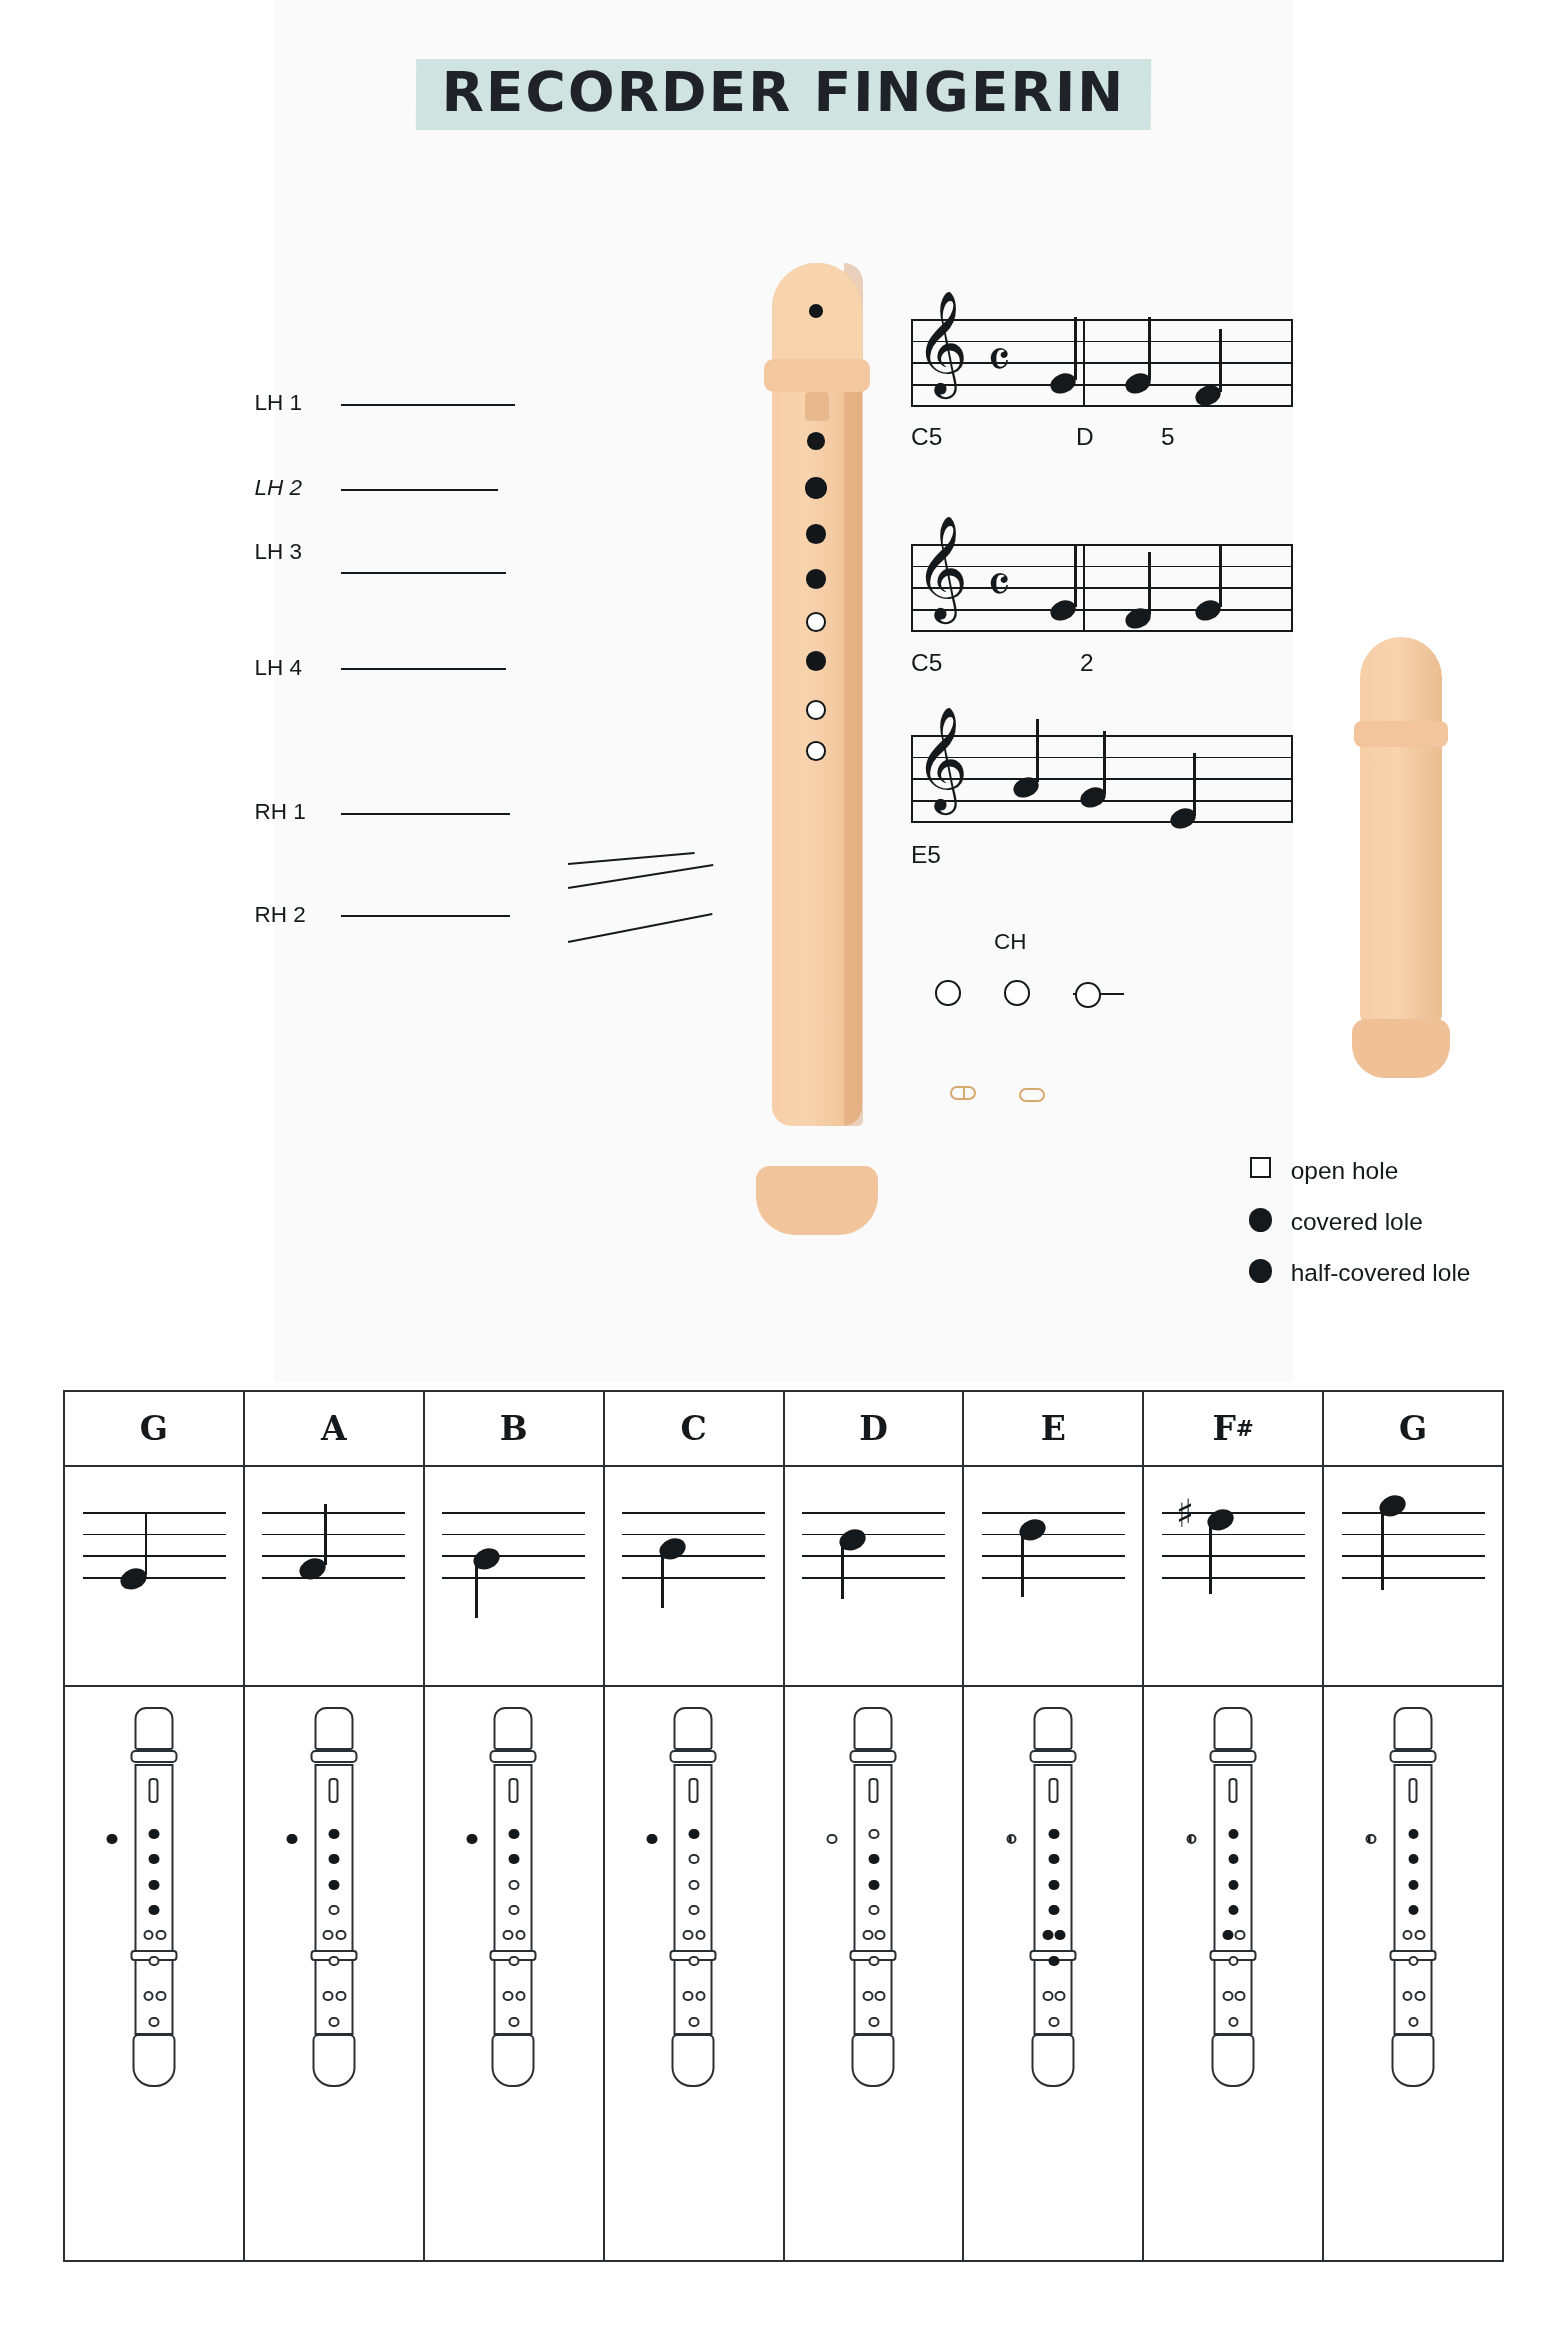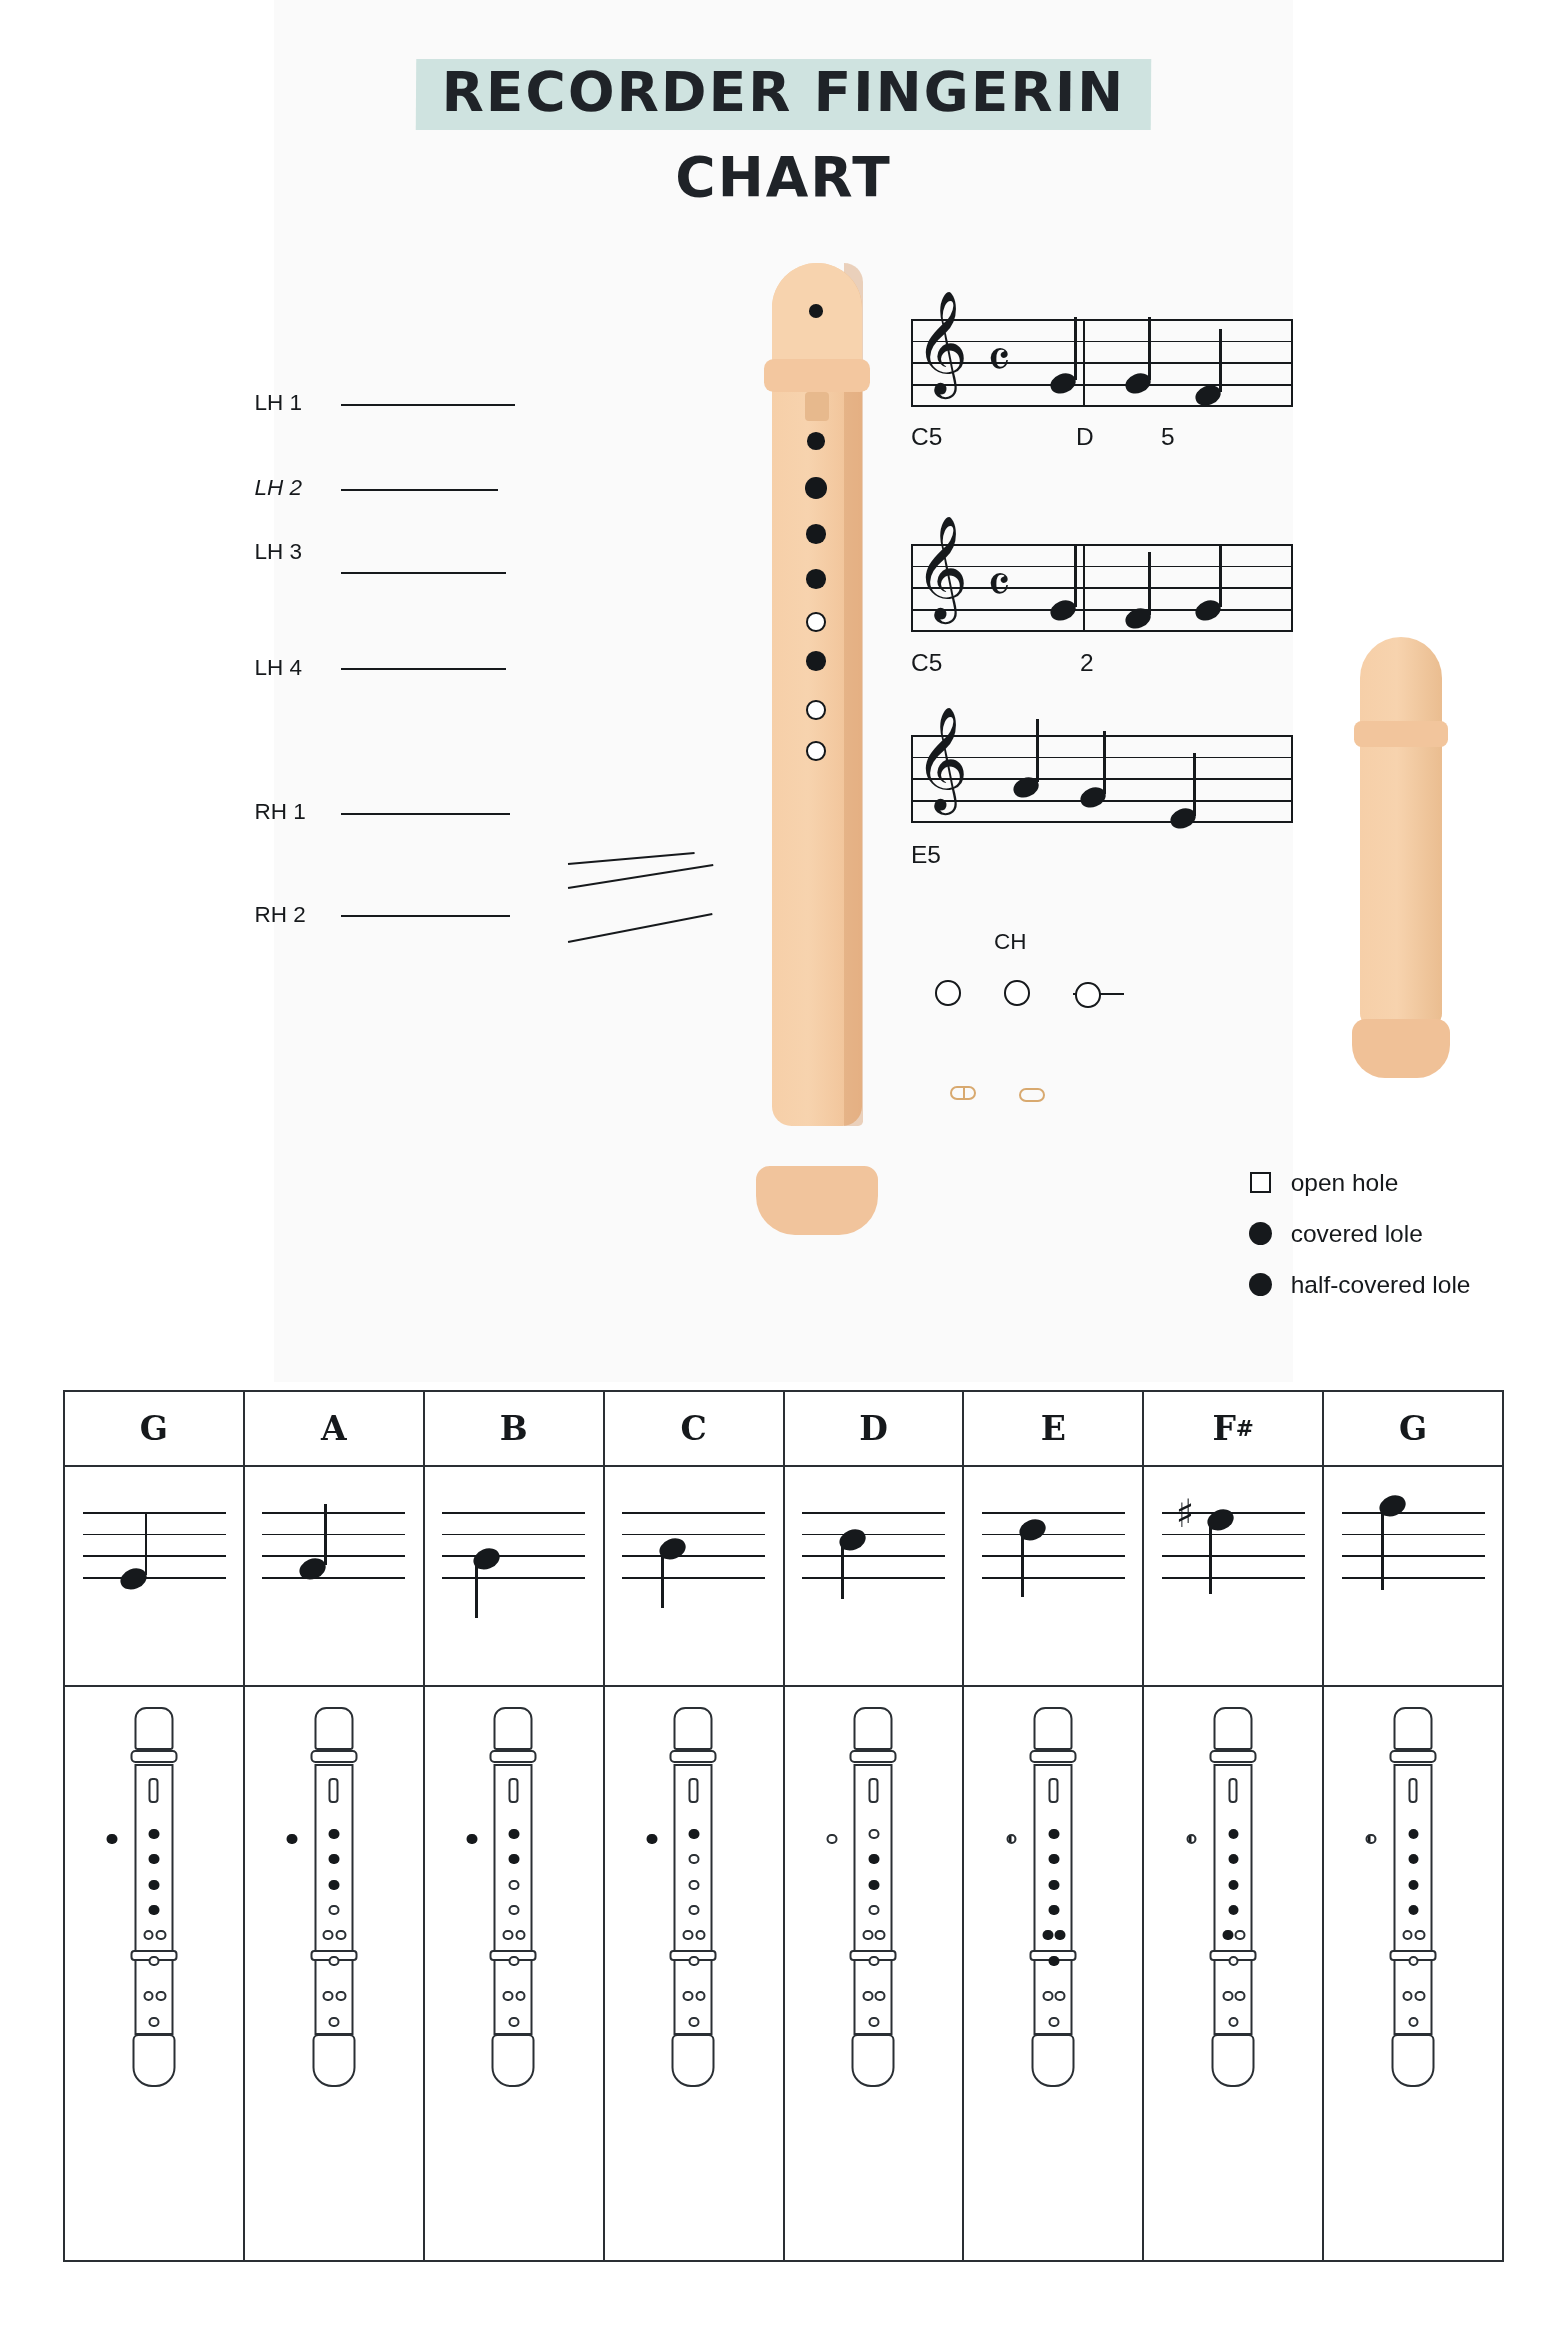--- a/index.html
+++ b/index.html
@@ -482,7 +482,6 @@
     <span id="title-hl">
       <span class="title-text">RECORDER FINGERIN</span>
     </span>
-    <div id="title-2">CHART</div>
   </div>
 
   <div id="recorder-main">

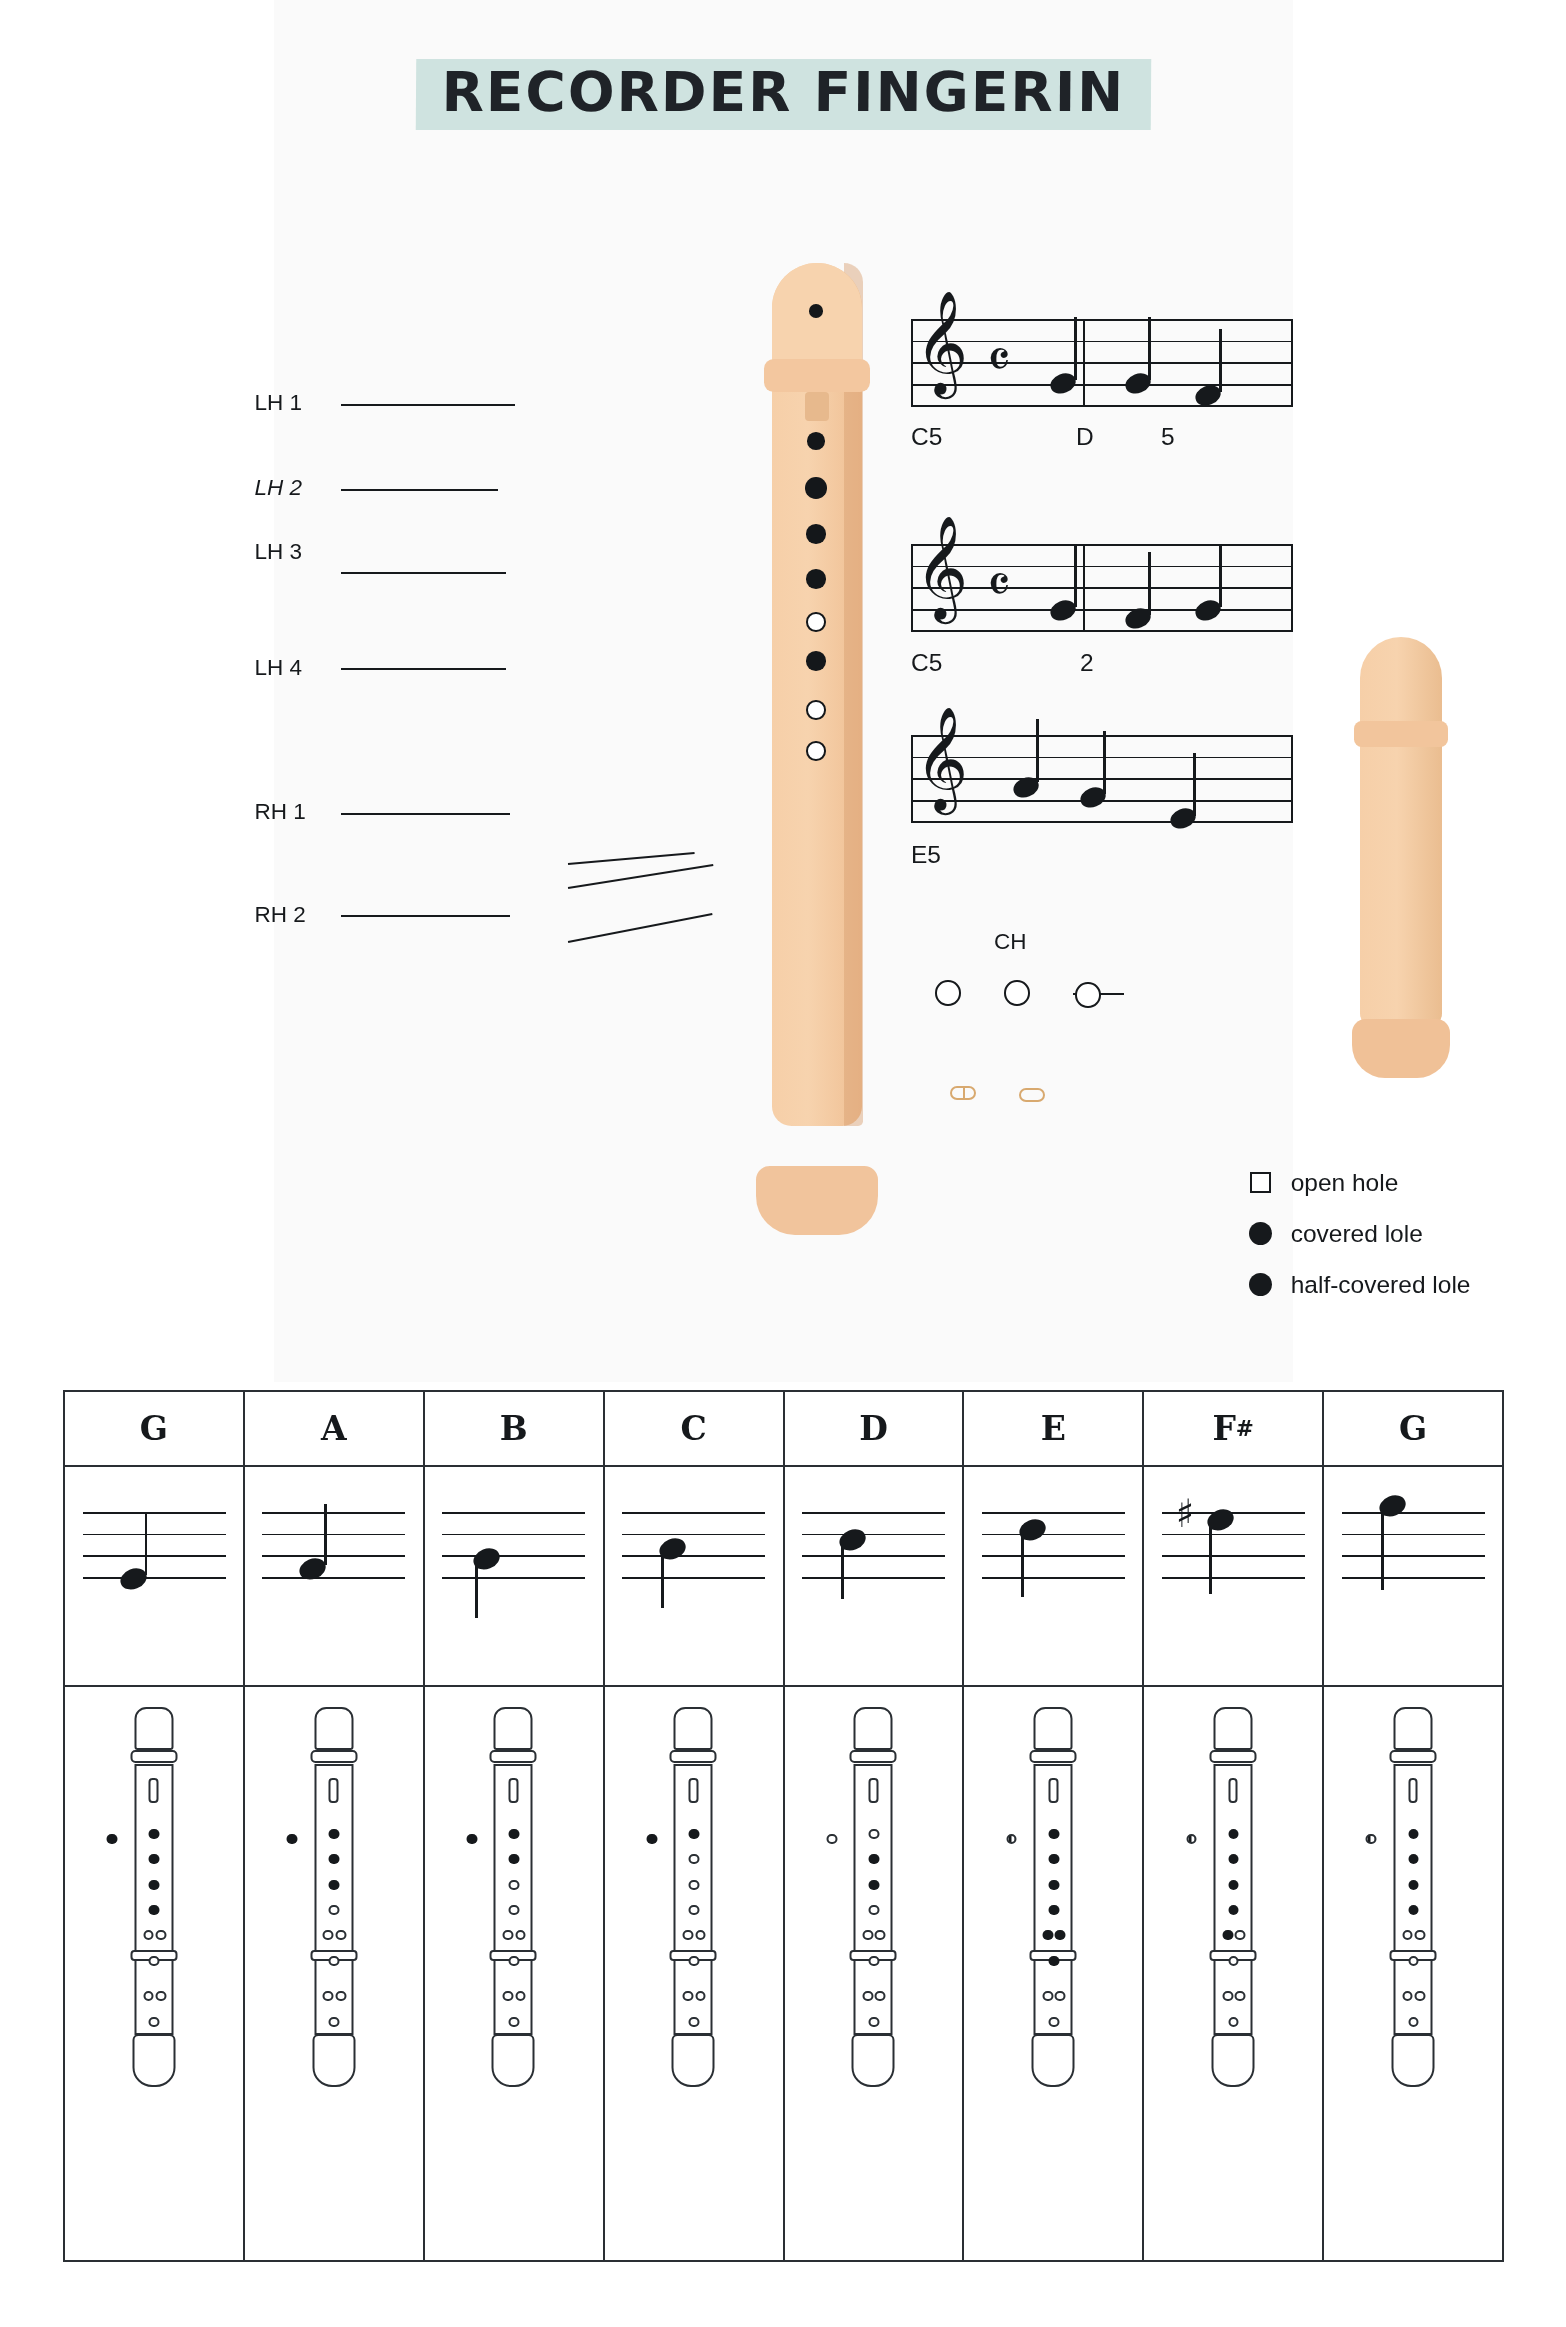--- a/index.html
+++ b/index.html
@@ -272,7 +272,7 @@
   }
   .legend-row {
     display: flex;
-    align-items: center;
+    align-items: flex-start;
     height: 51px;
   }
   .legend-sym {

